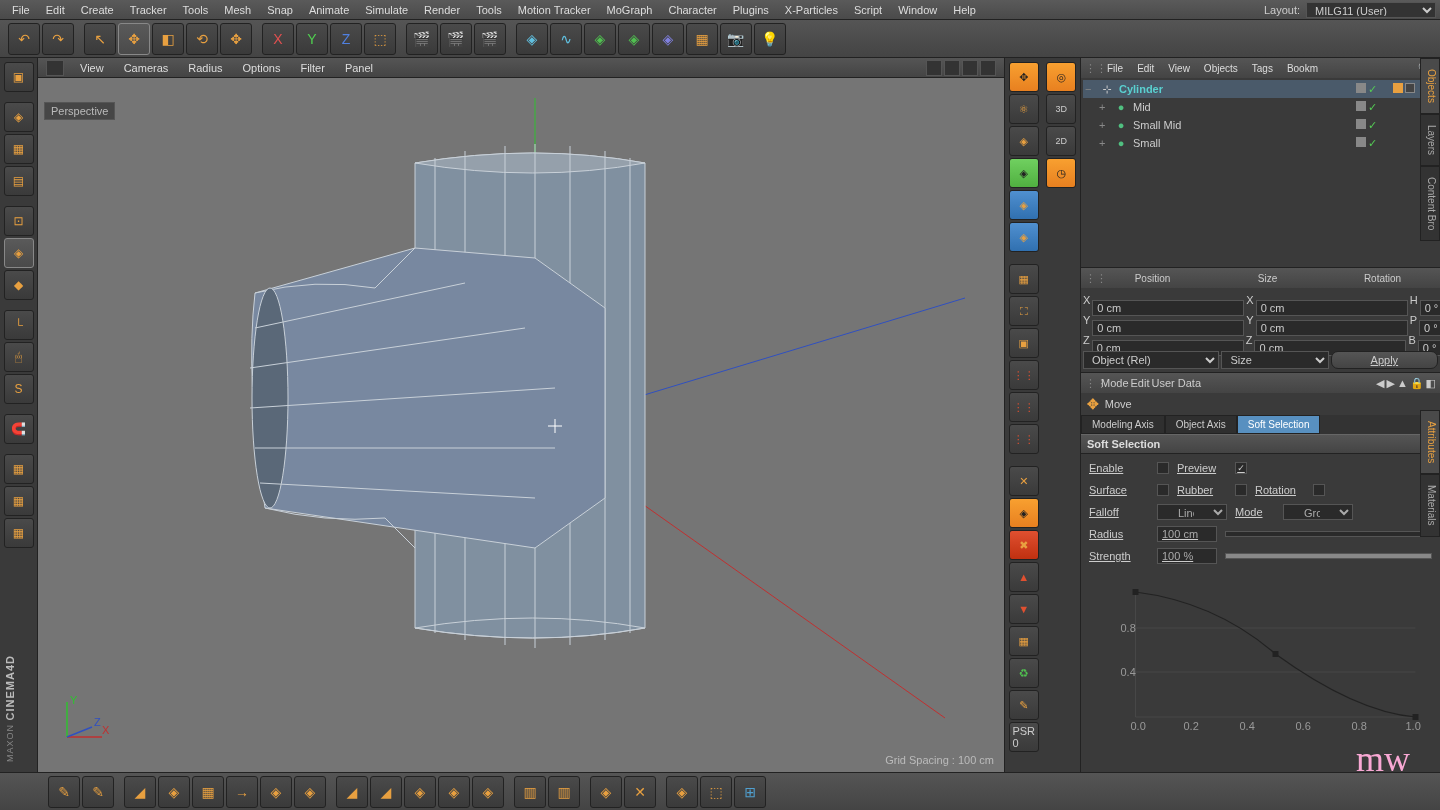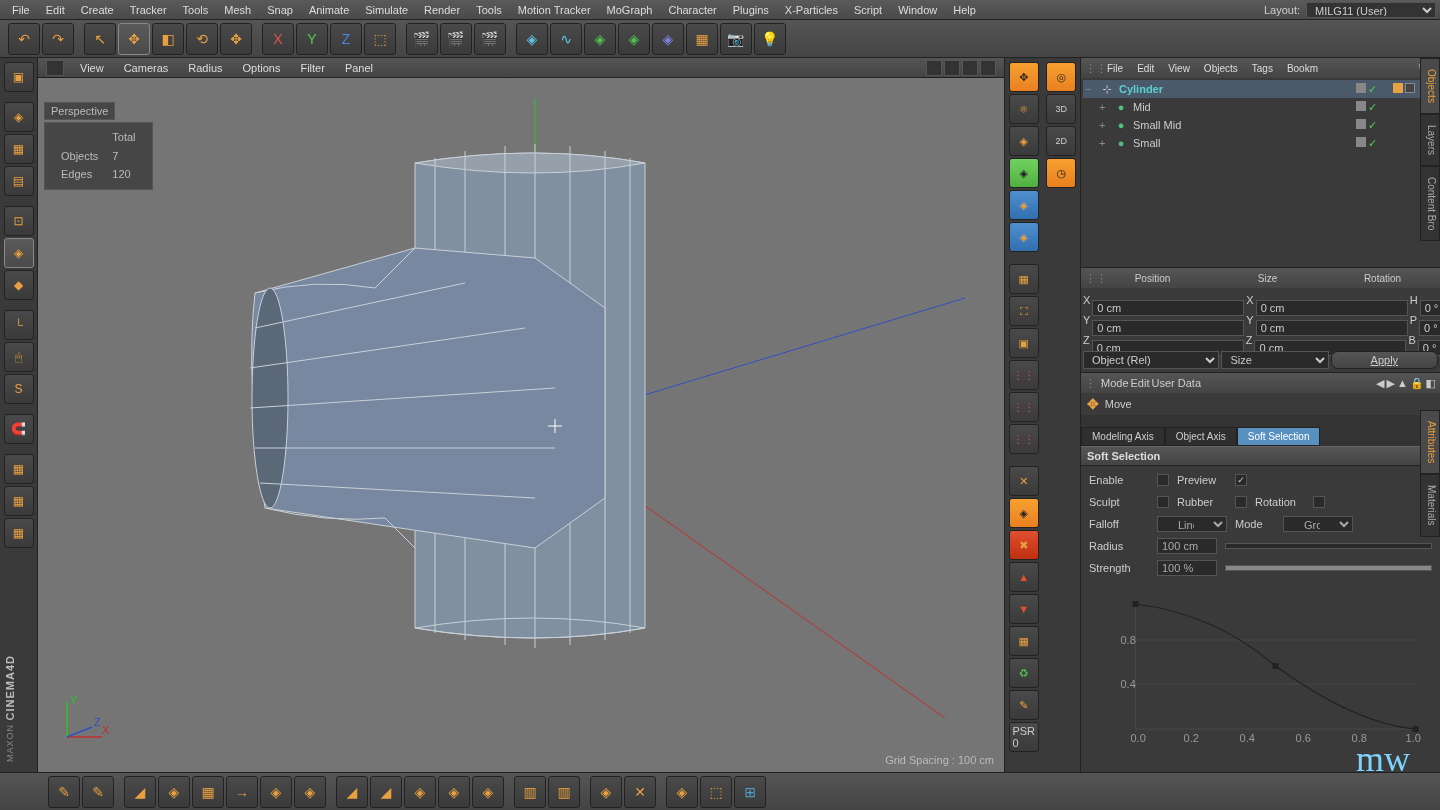--- a/index.html
+++ b/index.html
@@ -184,24 +184,6 @@
     </div>
     <div class="viewport">
       <div class="viewport-label">Perspective</div>
-      <div class="viewport-stats">
-        <table>
-          <tbody>
-              <tr>
-                <td></td>
-                <td>Total</td>
-              </tr>
-          <tr>
-                <td>Objects</td>
-                <td>7</td>
-              </tr>
-          <tr>
-                <td>Edges</td>
-                <td>120</td>
-              </tr>
-        </tbody>
-          </table>
-      </div>
       <svg viewBox="0 0 952 694">
 
         <line x1="490" y1="20" x2="490" y2="350" stroke="#30c030" stroke-width="1"></line>

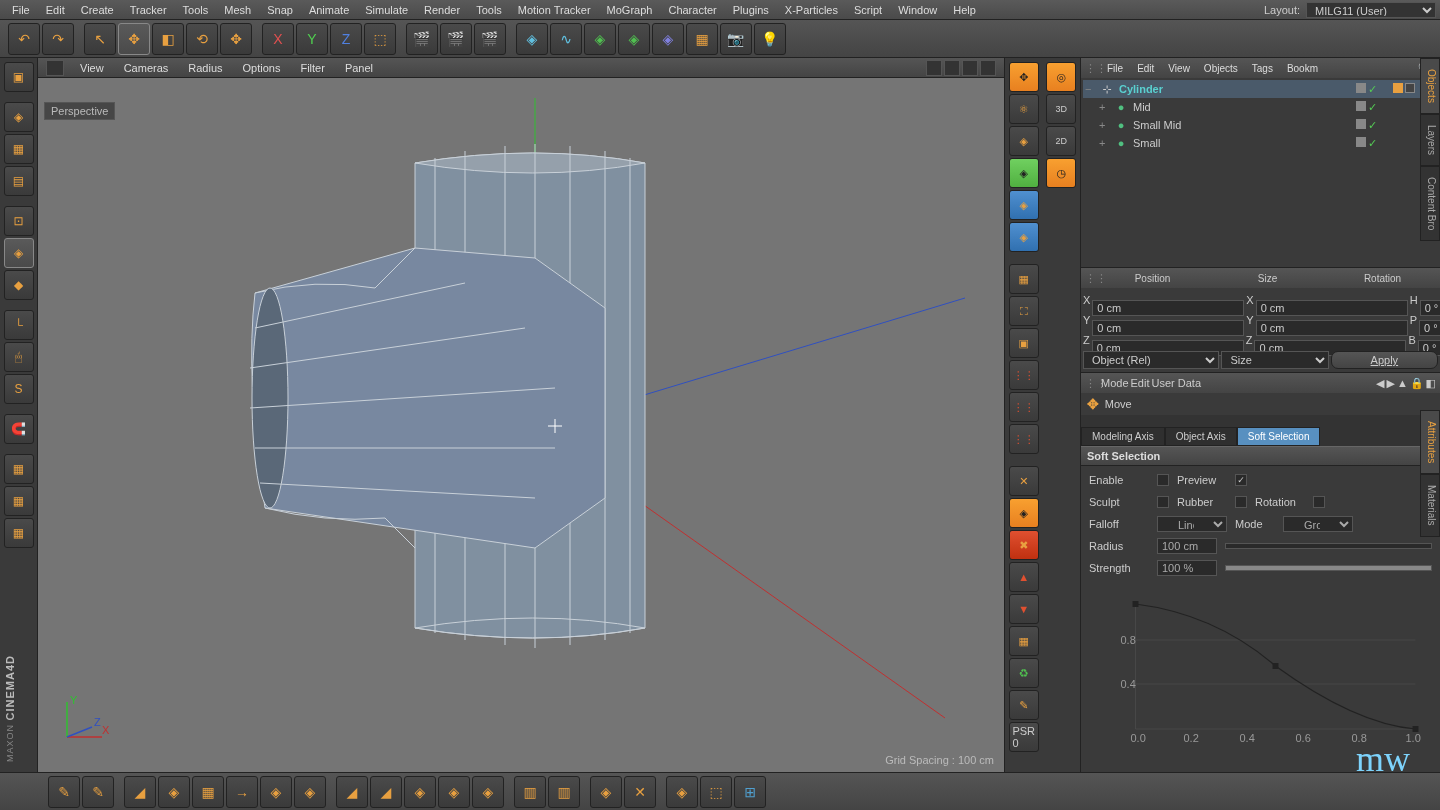--- a/index.html
+++ b/index.html
@@ -67,7 +67,7 @@
 .attr-title { height: 22px; background: #3a3a3a; display: flex; align-items: center; padding: 0 6px; gap: 6px; }
 .attr-title-icon { color: #e8a040; font-weight: bold; font-size: 14px; }
 .attr-tabs { display: flex; background: #333; }
-.attr-tab { padding: 3px 10px; background: #2f2f2f; border: 1px solid #222; cursor: pointer; color: #ccc; font-size: 10px; margin-top: 12px; }
+.attr-tab { padding: 3px 10px; background: #2f2f2f; border: 1px solid #222; cursor: pointer; color: #ccc; font-size: 10px; }
 .attr-tab.active { background: #5890c0; color: #fff; }
 .attr-section-header { background: linear-gradient(#555, #444); padding: 3px 6px; font-weight: bold; color: #ddd; border-top: 1px solid #666; border-bottom: 1px solid #222; }
 .attr-body { flex: 1; padding: 4px 8px; overflow: auto; background: #3a3a3a; }

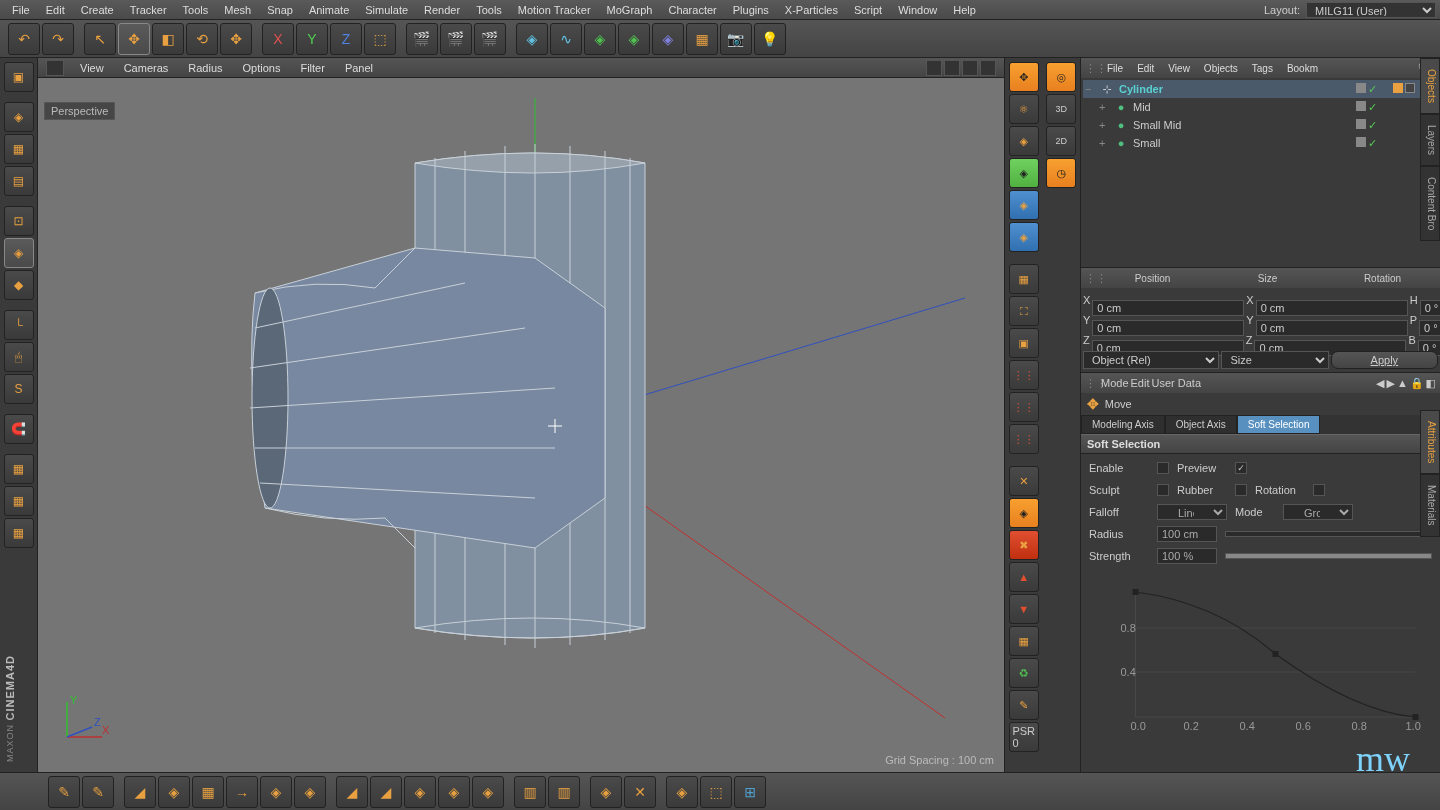--- a/index.html
+++ b/index.html
@@ -70,7 +70,7 @@
 .attr-tab { padding: 3px 10px; background: #2f2f2f; border: 1px solid #222; cursor: pointer; color: #ccc; font-size: 10px; }
 .attr-tab.active { background: #5890c0; color: #fff; }
 .attr-section-header { background: linear-gradient(#555, #444); padding: 3px 6px; font-weight: bold; color: #ddd; border-top: 1px solid #666; border-bottom: 1px solid #222; }
-.attr-body { flex: 1; padding: 4px 8px; overflow: auto; background: #3a3a3a; }
+.attr-body { flex: 1; padding: 4px 8px; overflow: auto; background: #3a3a3a; text-decoration: underline; }
 .attr-row { display: flex; align-items: center; height: 20px; gap: 8px; margin-bottom: 2px; }
 .attr-label { width: 60px; color: #ccc; text-align: left; }
 .attr-checkbox { width: 12px; height: 12px; background: #2a2a2a; border: 1px solid #555; display: inline-flex; align-items: center; justify-content: center; color: #ccc; font-size: 9px; }

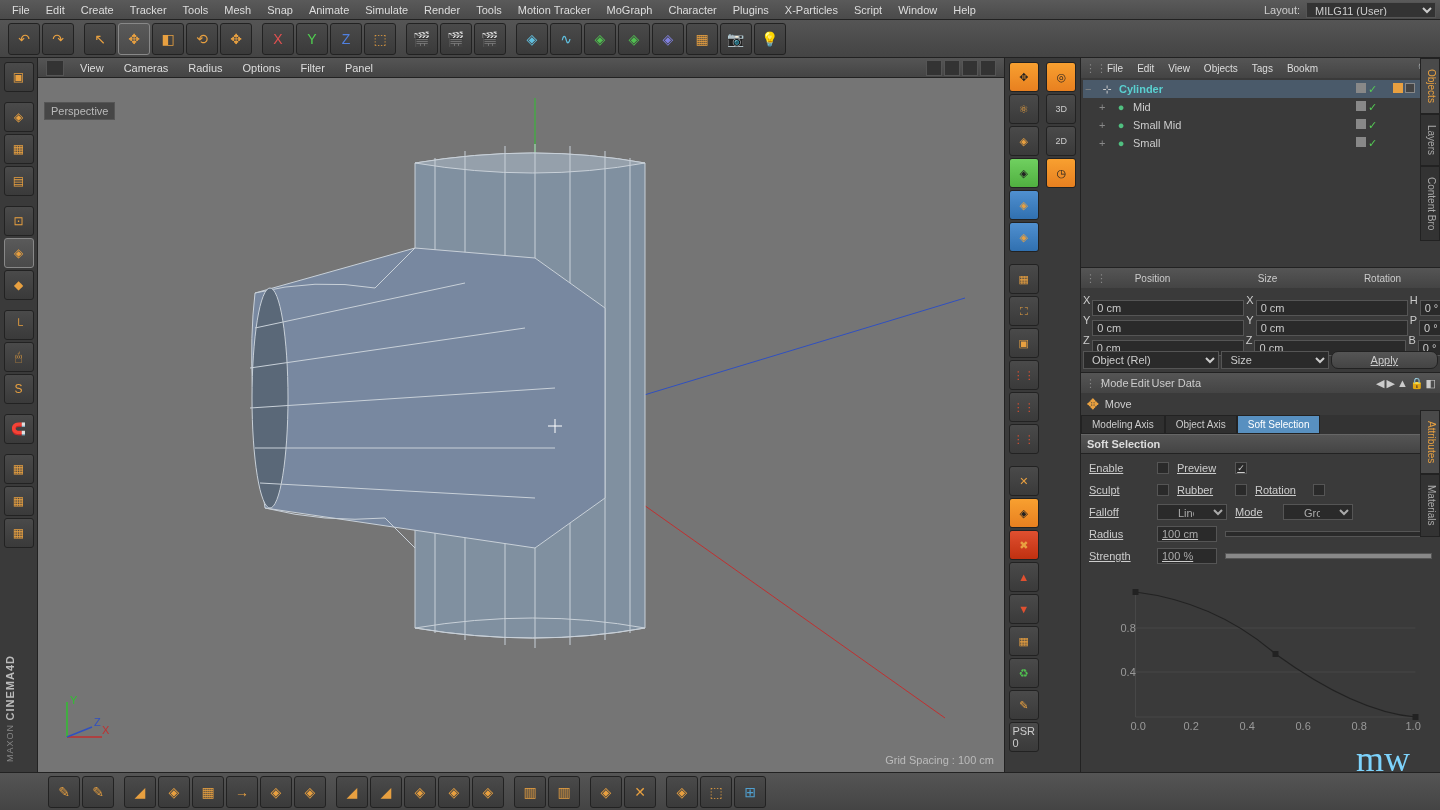--- a/index.html
+++ b/index.html
@@ -403,7 +403,7 @@
             <span class="attr-checkbox">✓</span>
         </div>
         <div class="attr-row">
-          <span class="attr-label">Sculpt</span>
+          <span class="attr-label">Surface</span>
             <span class="attr-checkbox"></span>
           <span class="attr-label" style="width:50px">Rubber</span>
             <span class="attr-checkbox"></span>

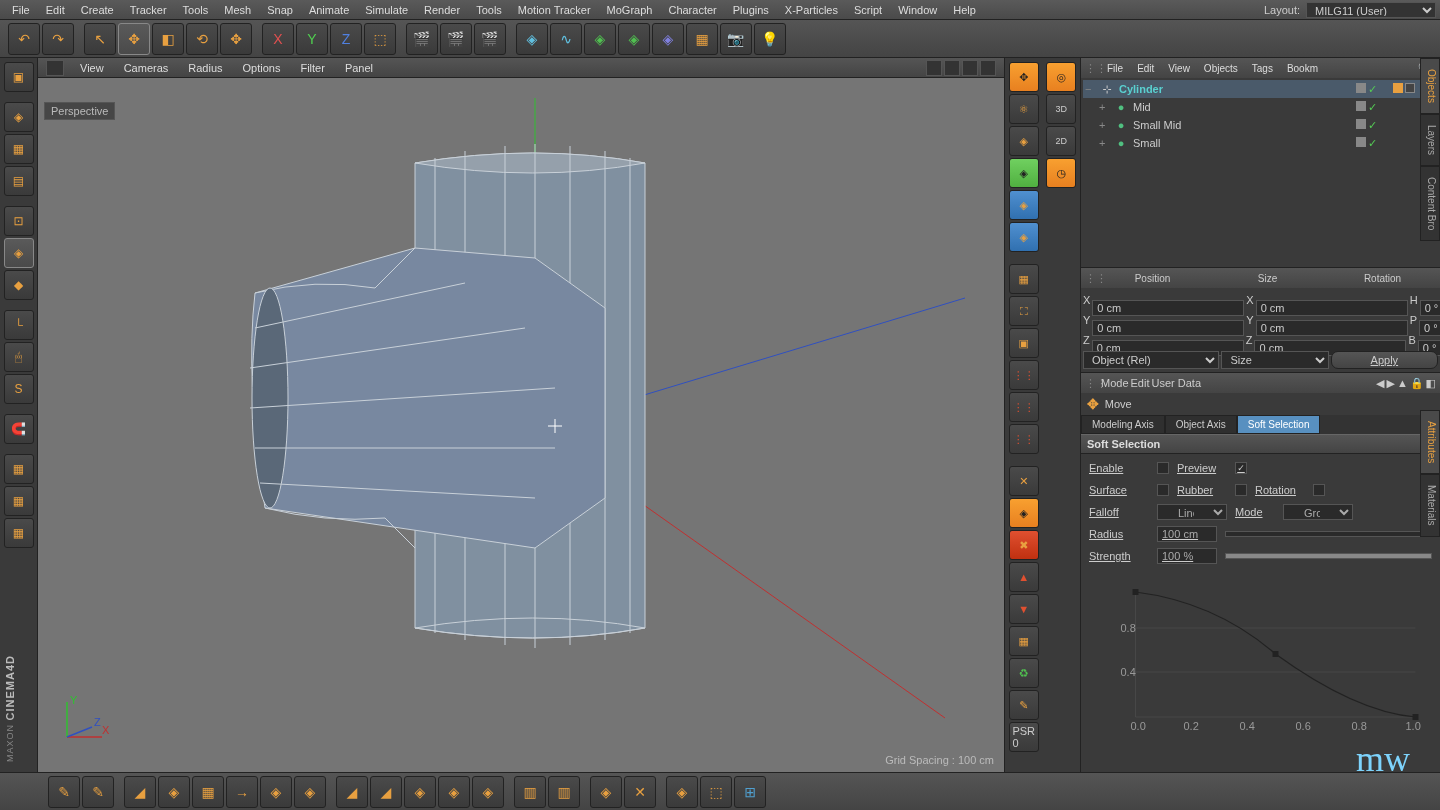--- a/index.html
+++ b/index.html
@@ -82,7 +82,7 @@
 .bottom-toolbar { height: 38px; background: linear-gradient(#555, #444); display: flex; align-items: center; padding: 0 8px; gap: 2px; border-top: 1px solid #222; }
 .brand { position: absolute; left: 4px; bottom: 48px; writing-mode: vertical-rl; transform: rotate(180deg); color: #888; font-size: 9px; letter-spacing: 1px; }
 .brand .c4d { color: #bbb; font-weight: bold; font-size: 11px; }
-.mw-logo { position: absolute; right: 30px; bottom: 30px; color: #7dd3fc; font-size: 36px; font-family: cursive; }
+.mw-logo { position: absolute; right: 30px; bottom: 30px; color: #f9a8d4; font-size: 36px; font-family: cursive; }
 </style>
 </head>
 <body>

